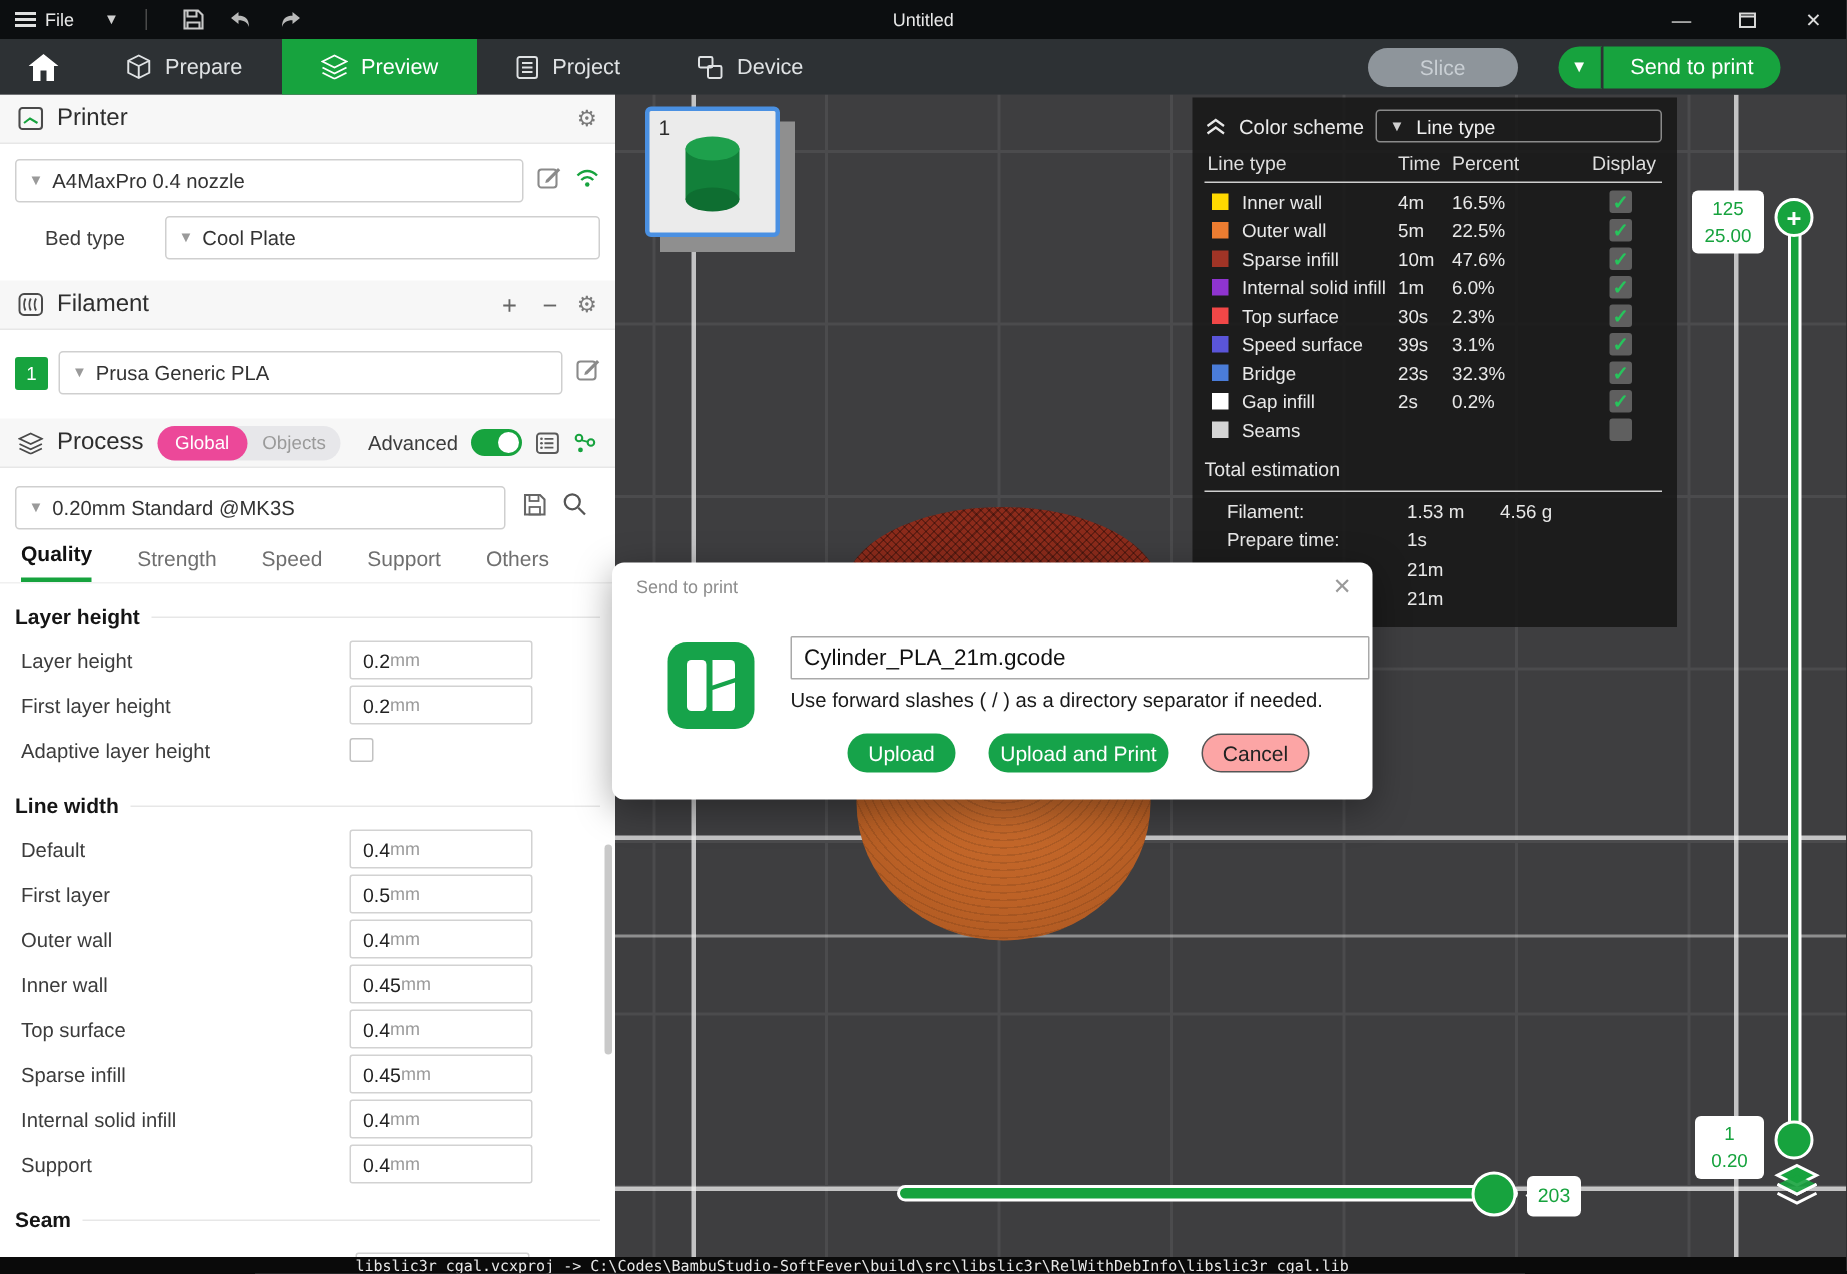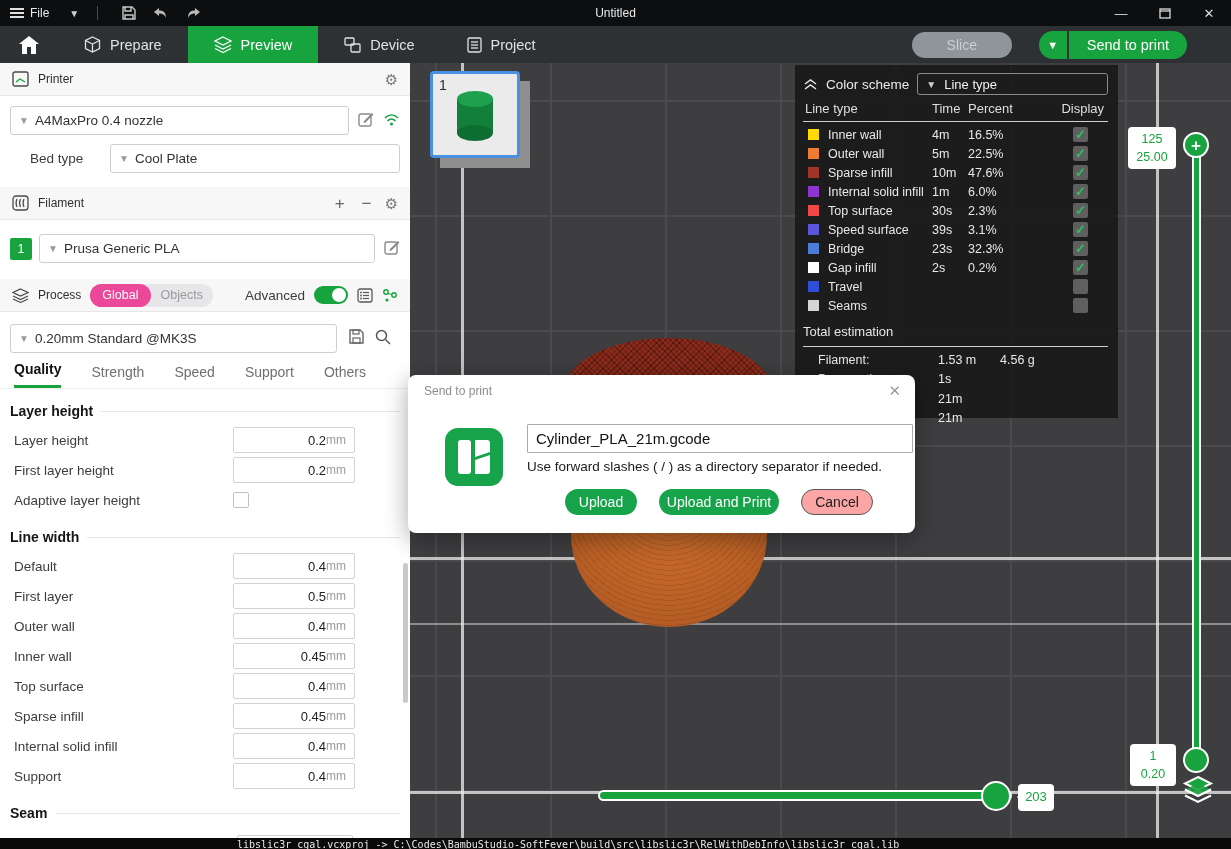--- a/index.html
+++ b/index.html
@@ -209,13 +209,6 @@
       <span>Preview</span>
     </div>
     <div class="nav-tab">
-      <svg width="17" height="16" viewBox="0 0 17 16">
-          <rect x="1" y="1" width="9" height="7" rx="1" fill="none" stroke="#dfe2e4" stroke-width="1.3"></rect>
-          <rect x="7" y="7" width="9" height="8" rx="1" fill="none" stroke="#dfe2e4" stroke-width="1.3"></rect>
-        </svg>
-      <span>Device</span>
-    </div>
-    <div class="nav-tab">
       <svg width="15" height="16" viewBox="0 0 15 16">
           <rect x="1" y="1" width="13" height="14" rx="1.5" fill="none" stroke="#dfe2e4" stroke-width="1.3"></rect>
           <line x1="4" y1="5" x2="11" y2="5" stroke="#dfe2e4" stroke-width="1.3"></line>
@@ -223,6 +216,13 @@
           <line x1="4" y1="11" x2="11" y2="11" stroke="#dfe2e4" stroke-width="1.3"></line>
         </svg>
       <span>Project</span>
+    </div>
+    <div class="nav-tab">
+      <svg width="17" height="16" viewBox="0 0 17 16">
+          <rect x="1" y="1" width="9" height="7" rx="1" fill="none" stroke="#dfe2e4" stroke-width="1.3"></rect>
+          <rect x="7" y="7" width="9" height="8" rx="1" fill="none" stroke="#dfe2e4" stroke-width="1.3"></rect>
+        </svg>
+      <span>Device</span>
     </div>
     <div class="nav-right">
       <div class="slice-btn">Slice</div>

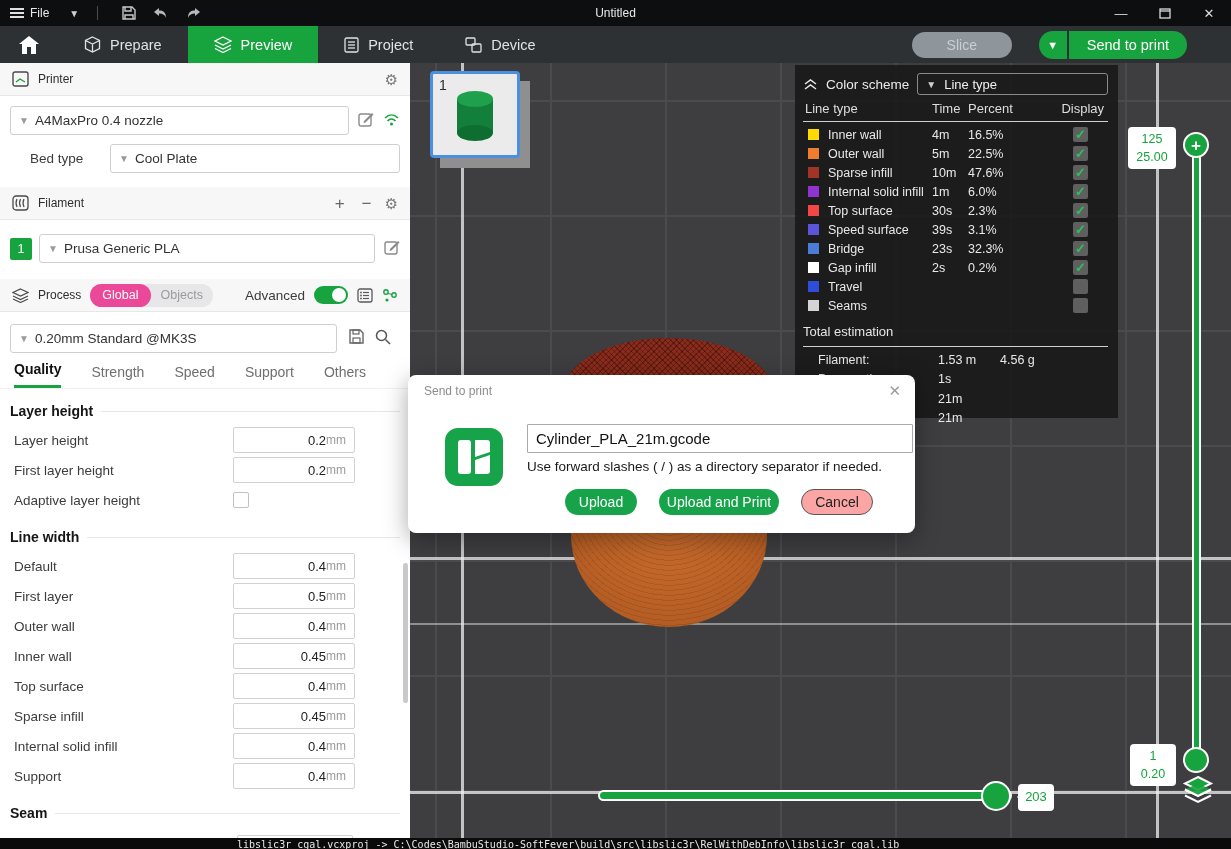--- a/index.html
+++ b/index.html
@@ -33,7 +33,7 @@
   
   .leftpanel{position:absolute;left:0;top:63px;width:410px;height:778px;background:#ffffff;z-index:40;overflow:hidden;}
   .sec-head{height:33px;background:#f7f7f7;border-bottom:1px solid #e7e7e7;display:flex;align-items:center;padding:0 12px;gap:9px;}
-  .sec-head .t{font-size:12px;color:#2e2e2e;}
+  .sec-head .t{font-size:16px;color:#2e2e2e;}
   .sec-head .spacer{flex:1;}
   .gear{color:#7b7b7b;font-size:15px;line-height:1;}
   .plusminus{color:#666;font-size:17px;line-height:1;padding:0 4px;}

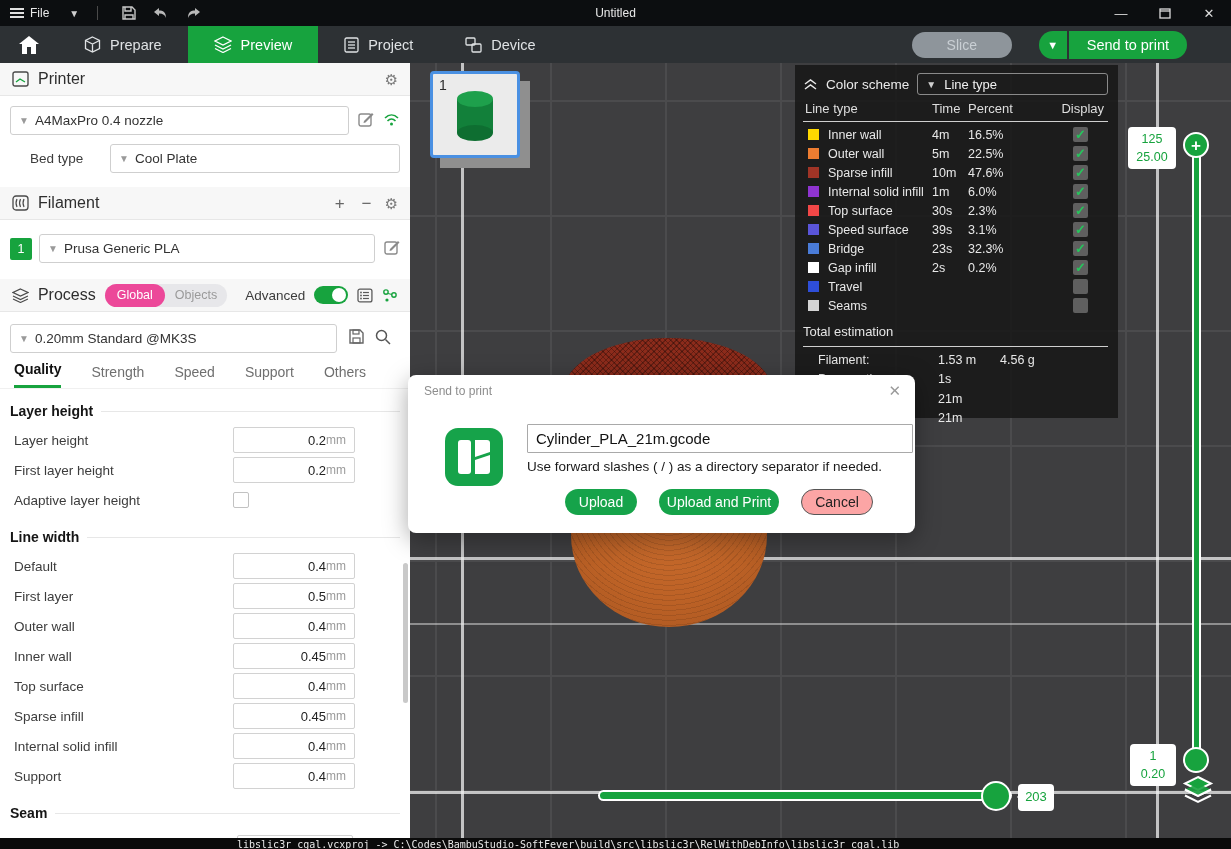--- a/index.html
+++ b/index.html
@@ -329,13 +329,6 @@
         <span class="lchk on"></span>
       </div>
       <div class="lrow">
-        <span class="sw" style="background: rgb(46, 78, 216);"></span>
-        <span class="llabel">Travel</span>
-          <span class="ltime"></span>
-          <span class="lpct"></span>
-        <span class="lchk"></span>
-      </div>
-      <div class="lrow">
         <span class="sw" style="background: rgb(212, 212, 212);"></span>
         <span class="llabel">Seams</span>
           <span class="ltime"></span>

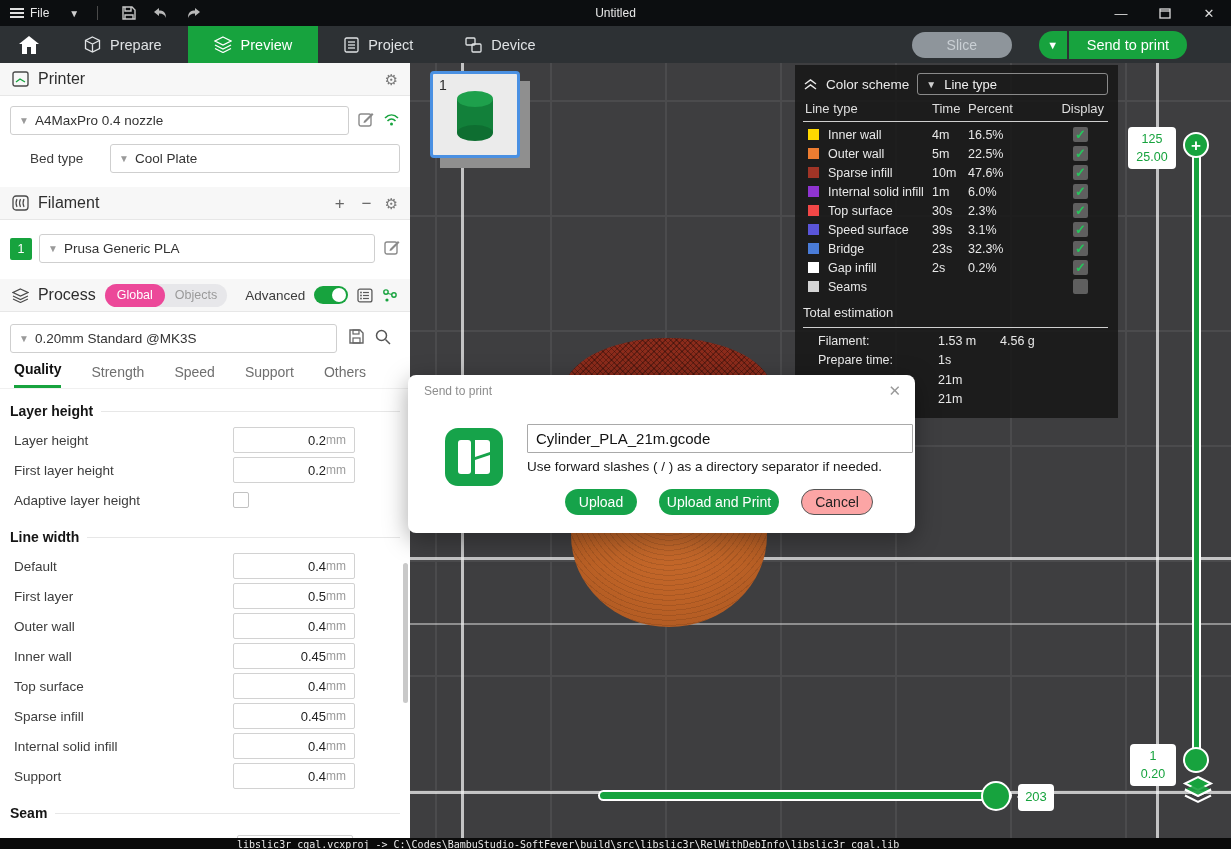--- a/index.html
+++ b/index.html
@@ -55,7 +55,7 @@
   .sect-title .line{flex:1;height:1px;background:#e7e7e7;}
   .param{display:flex;align-items:center;height:30px;padding-left:14px;}
   .param .lbl{flex:1;}
-  .pinput{width:122px;height:26px;border:1px solid #d2d2d2;border-radius:2px;display:flex;align-items:center;justify-content:flex-end;padding:0 8px;margin-right:55px;font-size:13px;color:#222;}
+  .pinput{width:122px;height:26px;border:1px solid #d2d2d2;border-radius:2px;display:flex;align-items:center;justify-content:flex-start;padding:0 8px;margin-right:55px;font-size:13px;color:#222;}
   .pinput .unit{color:#9a9a9a;font-size:12px;}
   .chkbox{width:16px;height:16px;border:1px solid #c2c2c2;border-radius:2px;background:#fff;margin-right:161px;}
   .lp-scrollthumb{position:absolute;right:2px;top:500px;width:5px;height:140px;background:#c9c9c9;border-radius:3px;}

